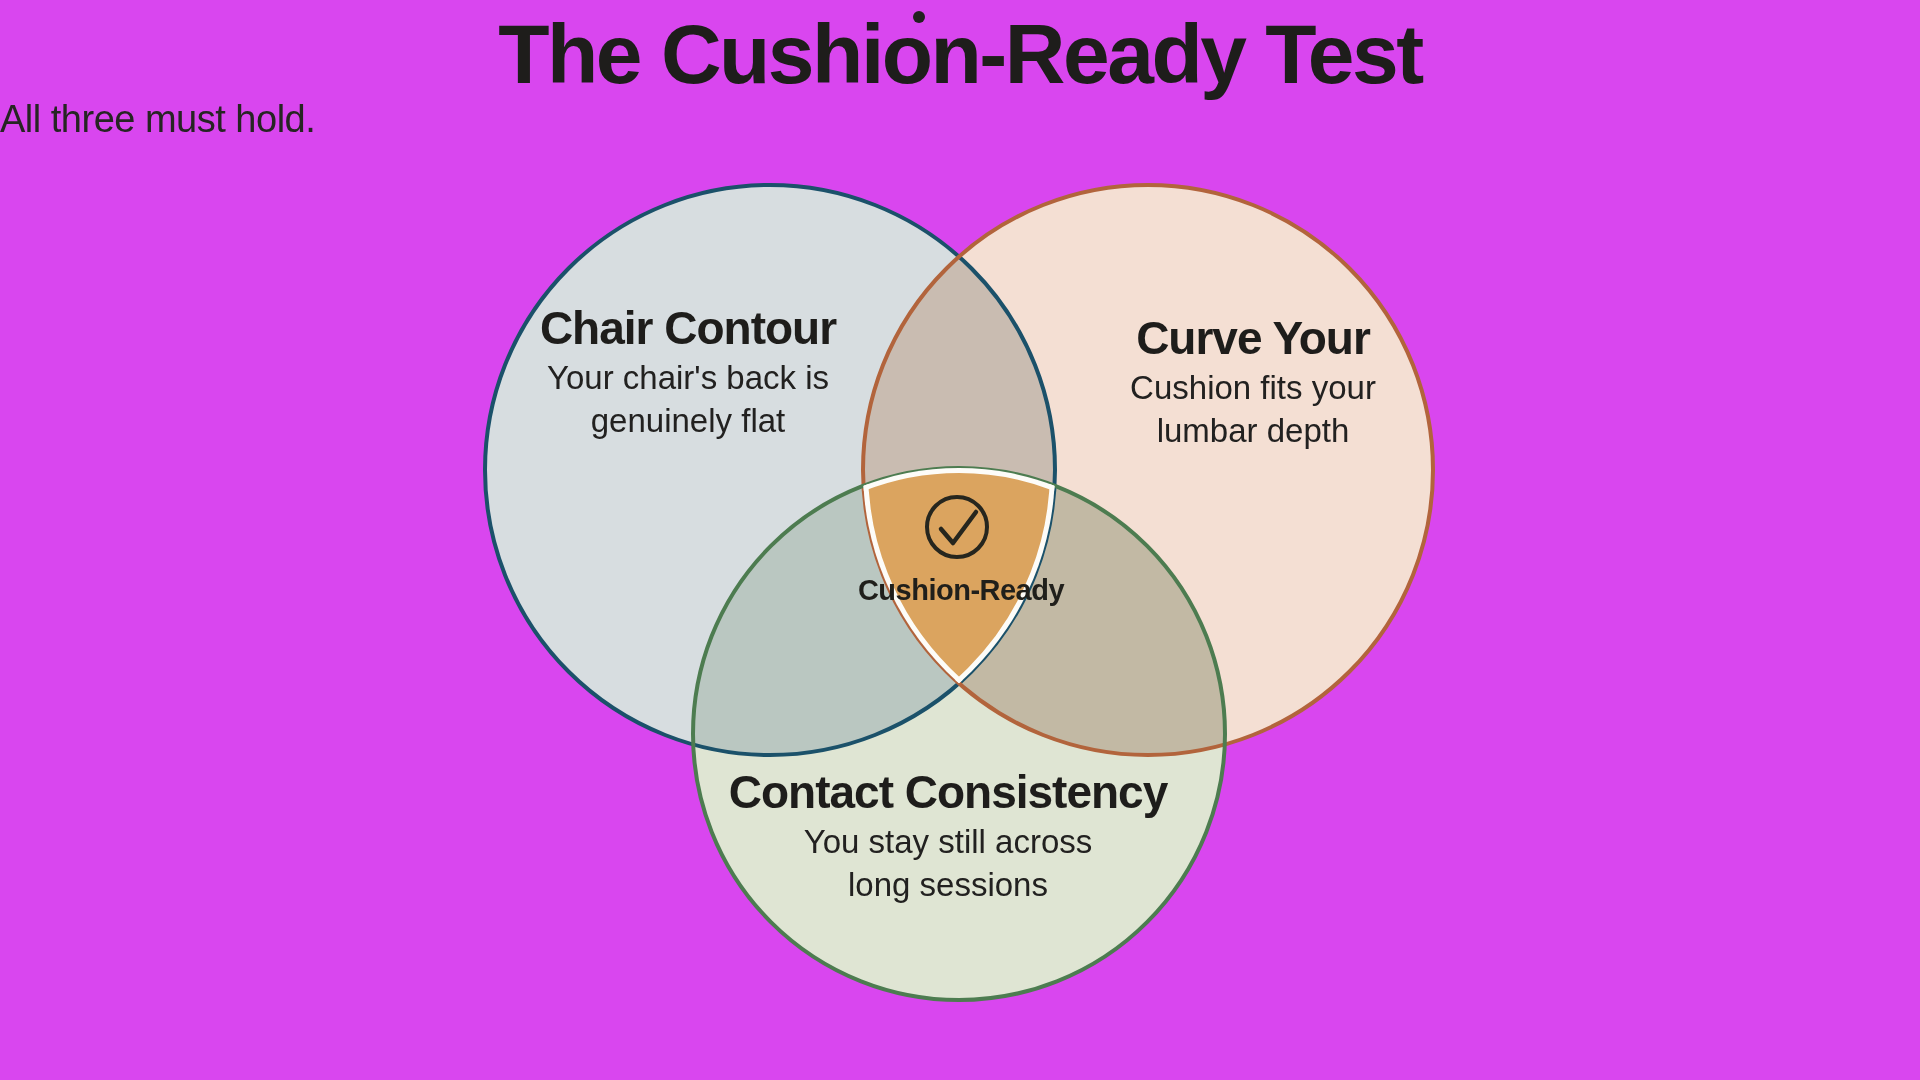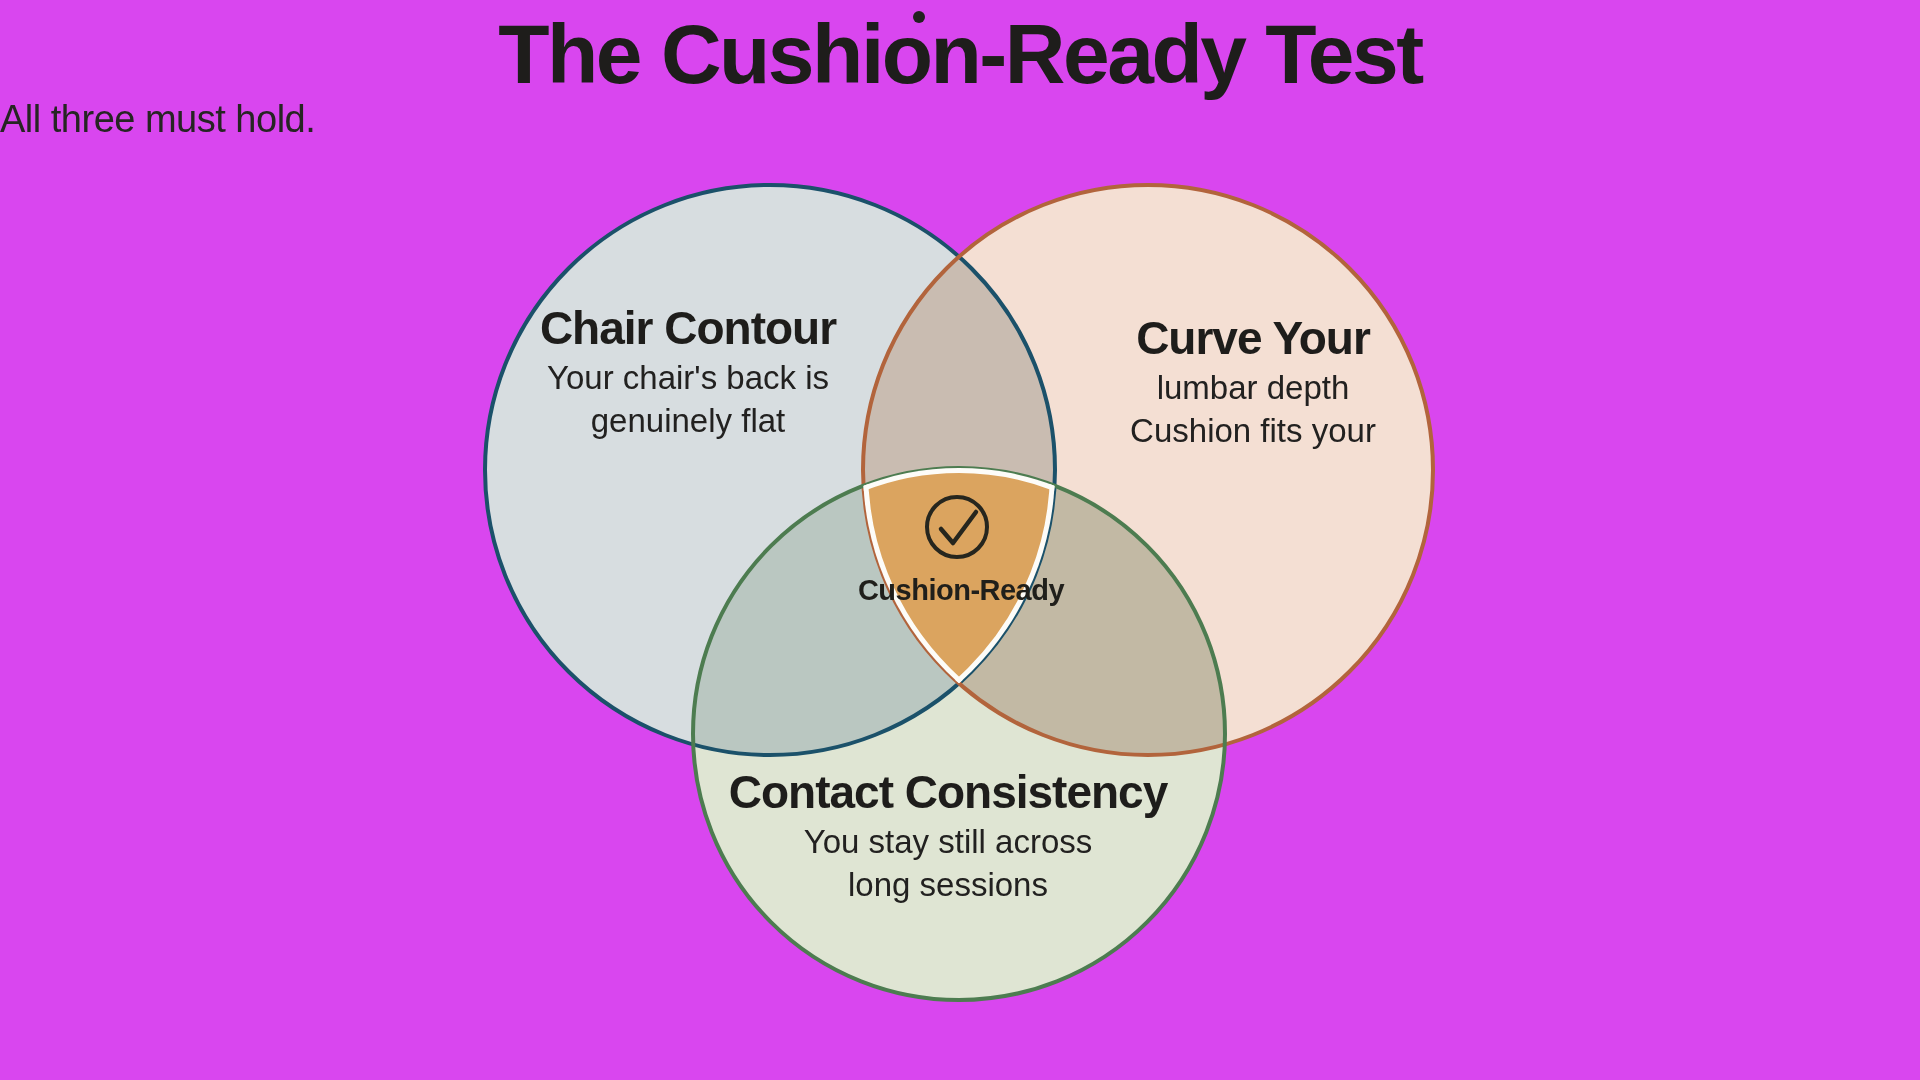--- a/index.html
+++ b/index.html
@@ -162,8 +162,8 @@
   <div class="circle-label label-curve">
     <div class="c-title">Curve Your</div>
     <div class="c-desc">
+      <span>Cushion fits your</span>
       <span>lumbar depth</span>
-      <span>Cushion fits your</span>
     </div>
   </div>
 

